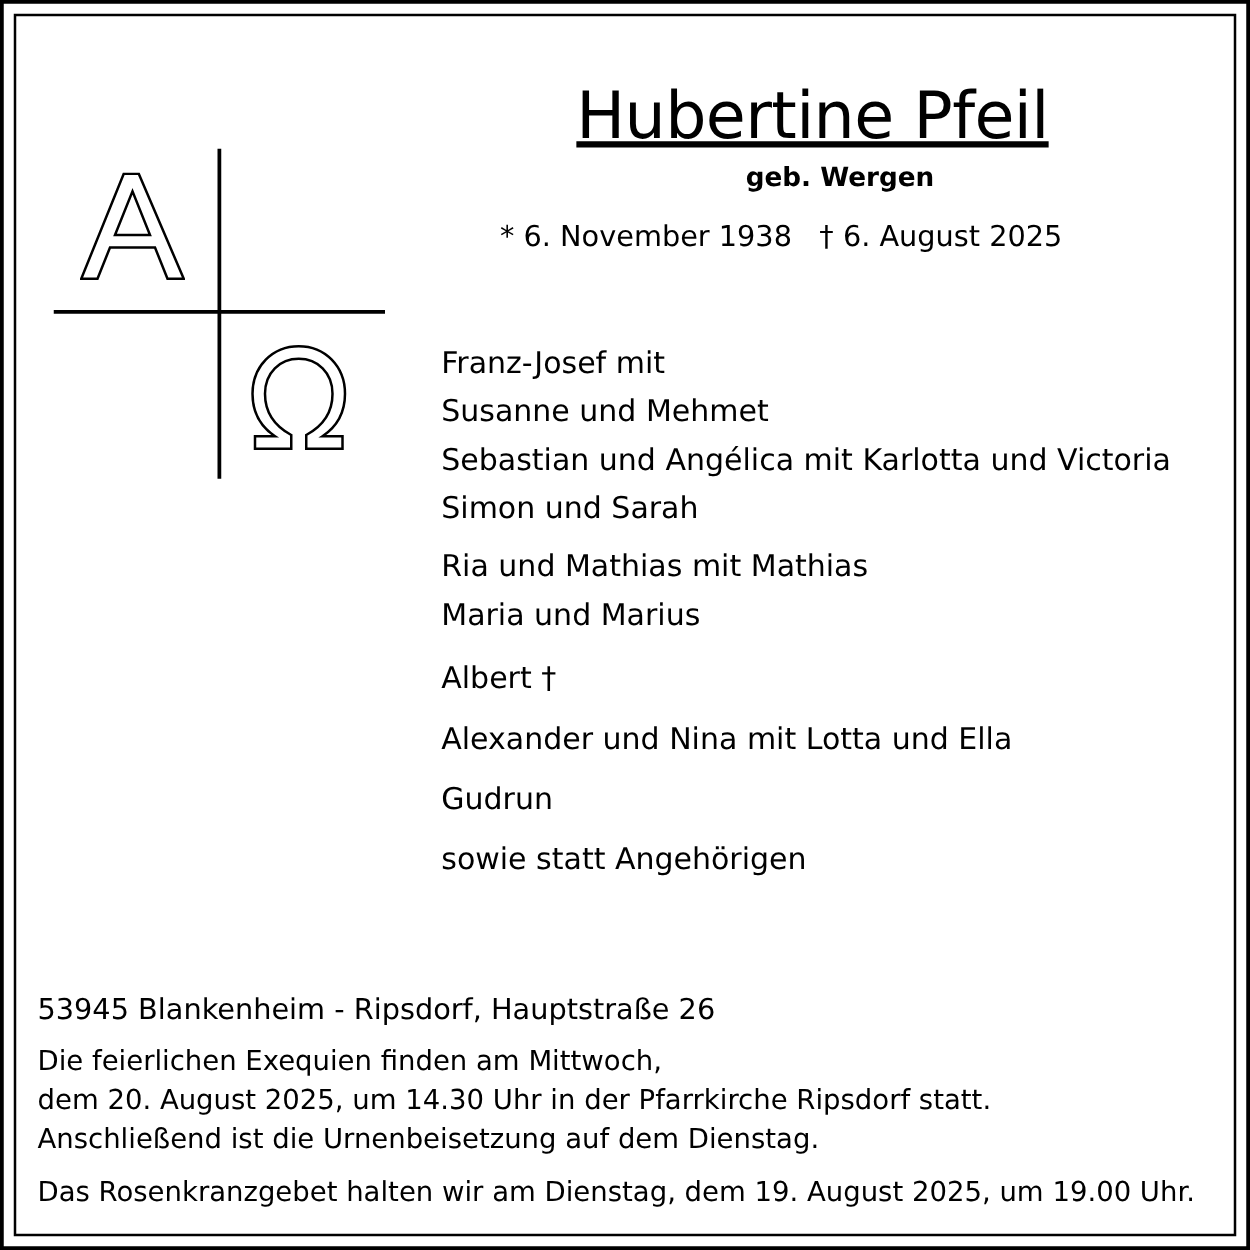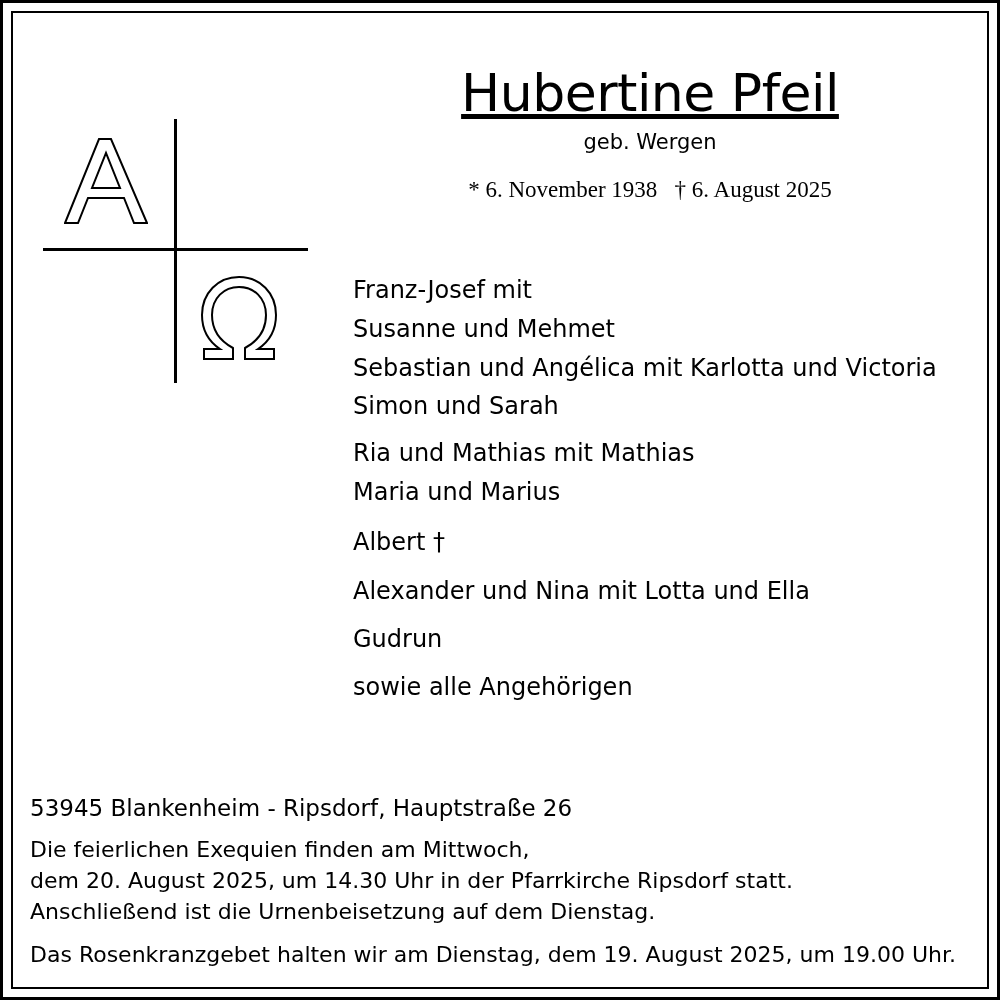--- a/index.html
+++ b/index.html
@@ -59,11 +59,12 @@
     }
     .maiden {
       position: absolute;
-      left: 420px; top: 128px;
+      left: 442px; top: 128px;
       width: 460px;
       text-align: center;
       font-size: 21px;
       line-height: 28px;
+      font-weight: bold;
     }
     .dates {
       position: absolute;

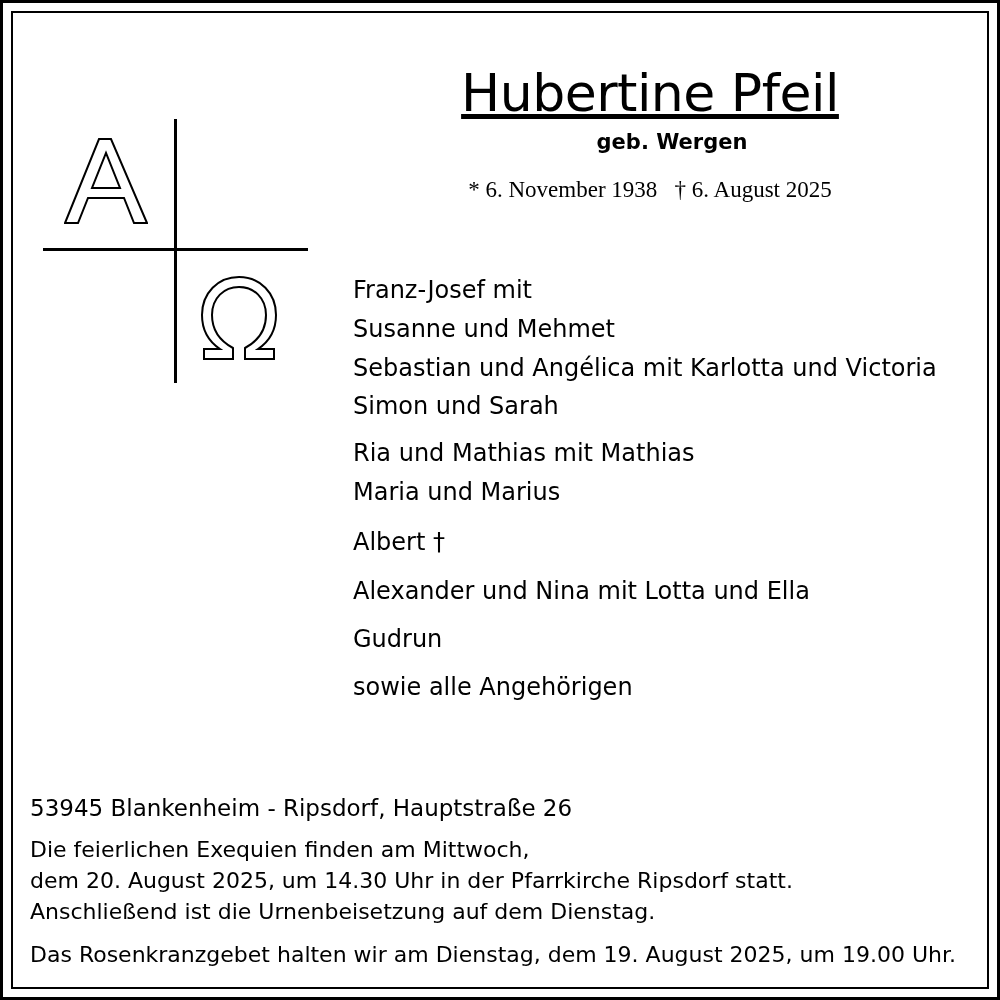--- a/index.html
+++ b/index.html
@@ -70,11 +70,10 @@
       position: absolute;
       left: 400px; top: 175px;
       width: 500px;
-      text-align: center;
+      text-align: left;
       font-size: 23px;
       line-height: 30px;
       white-space: pre;
-      font-family: Liberation Serif, serif;
     }
     .mourners {
       position: absolute;

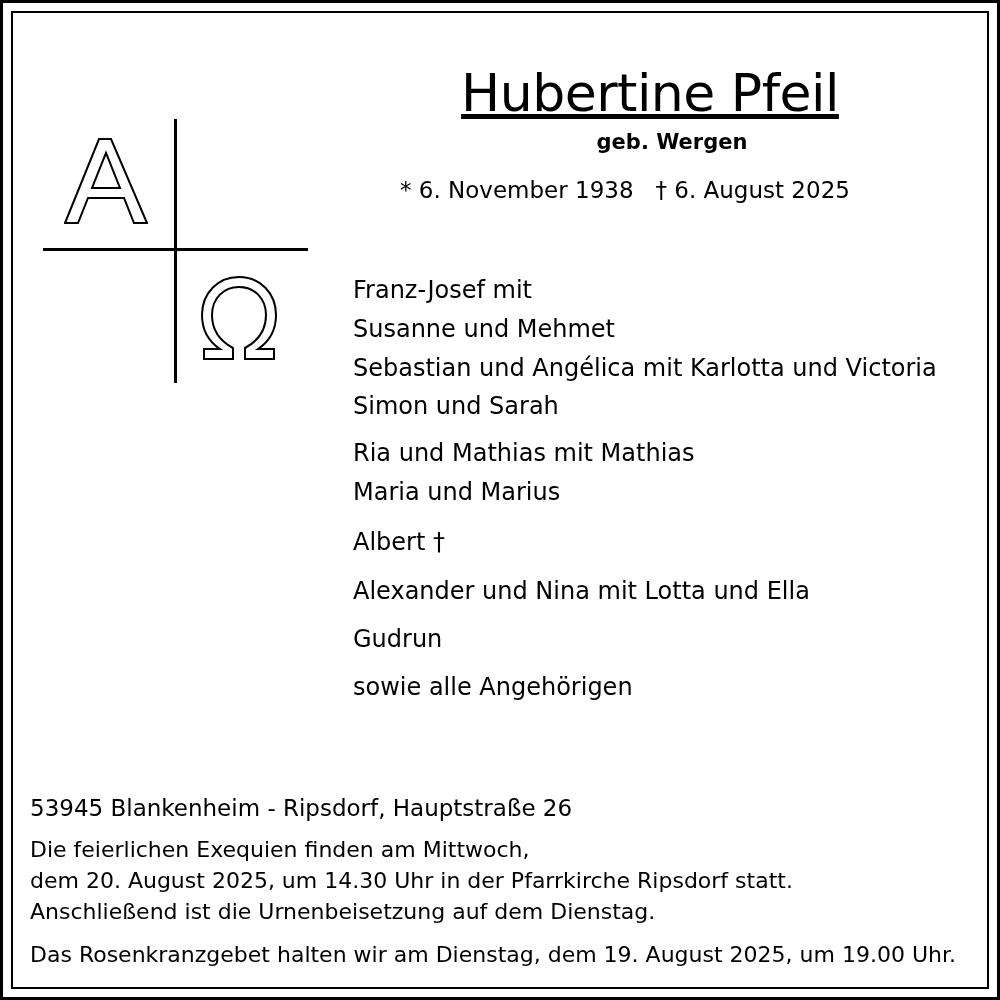--- a/index.html
+++ b/index.html
@@ -134,7 +134,7 @@
   <div class="mourner-line" style="top:252px">Albert †</div>
   <div class="mourner-line" style="top:301px">Alexander und Nina mit Lotta und Ella</div>
   <div class="mourner-line" style="top:349px">Gudrun</div>
-  <div class="mourner-line" style="top:397px">sowie alle Angehörigen</div>
+  <div class="mourner-line" style="top:397px">sowie statt Angehörigen</div>
 </div>
 
 <div class="address">53945 Blankenheim - Ripsdorf, Hauptstraße 26</div>

